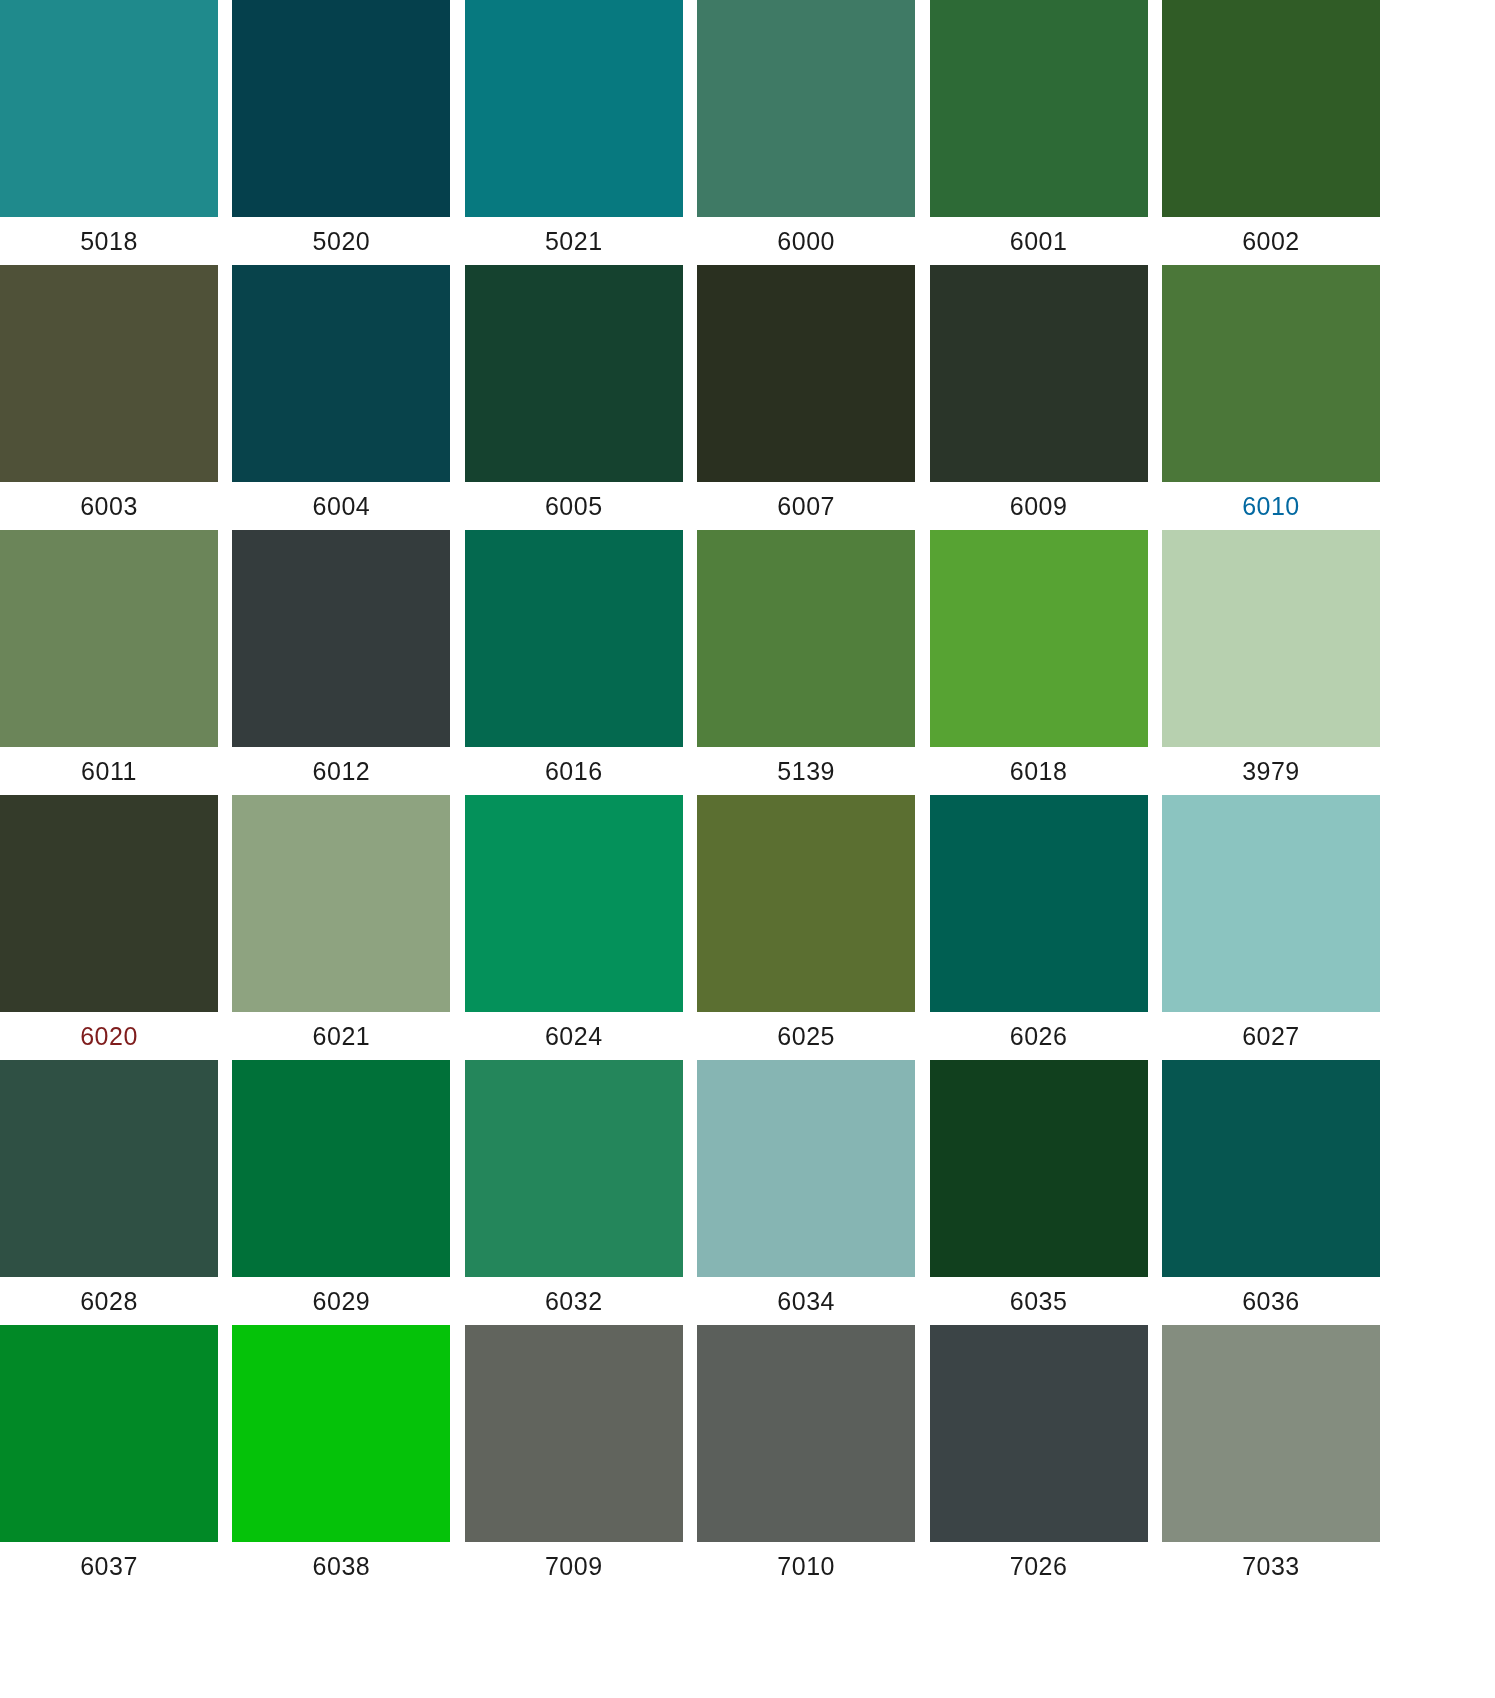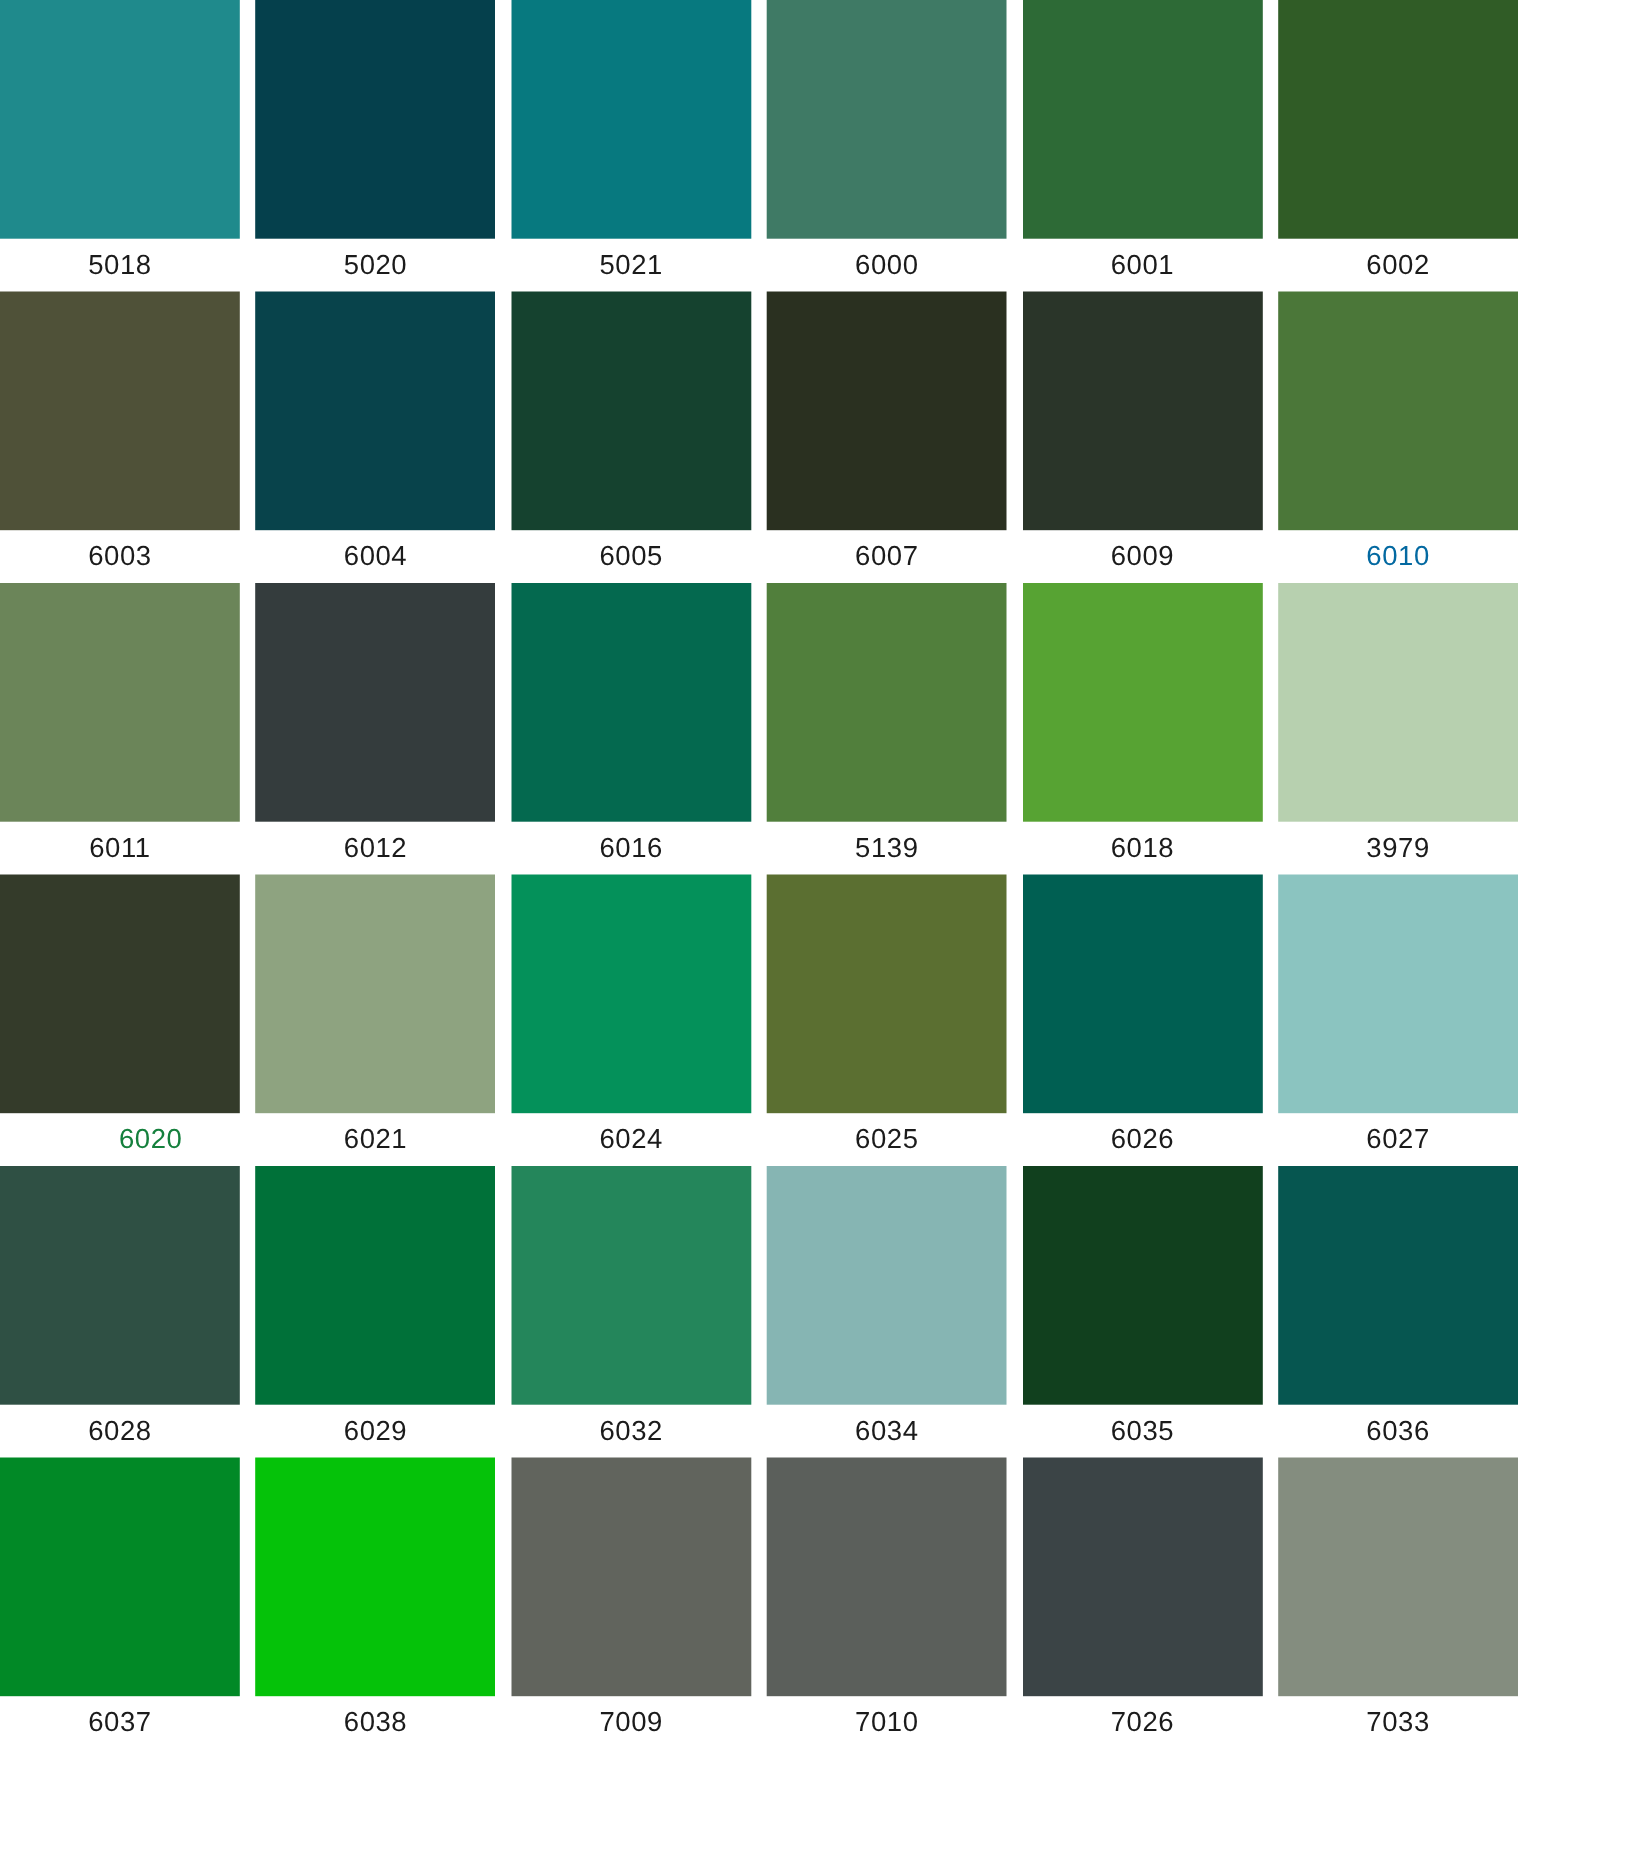--- a/index.html
+++ b/index.html
@@ -129,7 +129,7 @@
     </div>
     <div class="swatch-cell">
       <div class="swatch-color" style="background-color: rgb(52, 59, 42);"></div>
-      <div class="swatch-label" style="color: #15803d; padding-left: 28px;">6020</div>
+      <div class="swatch-label" style="color: #7f1d1d;">6020</div>
     </div>
     <div class="swatch-cell">
       <div class="swatch-color" style="background-color: rgb(142, 163, 128);"></div>

